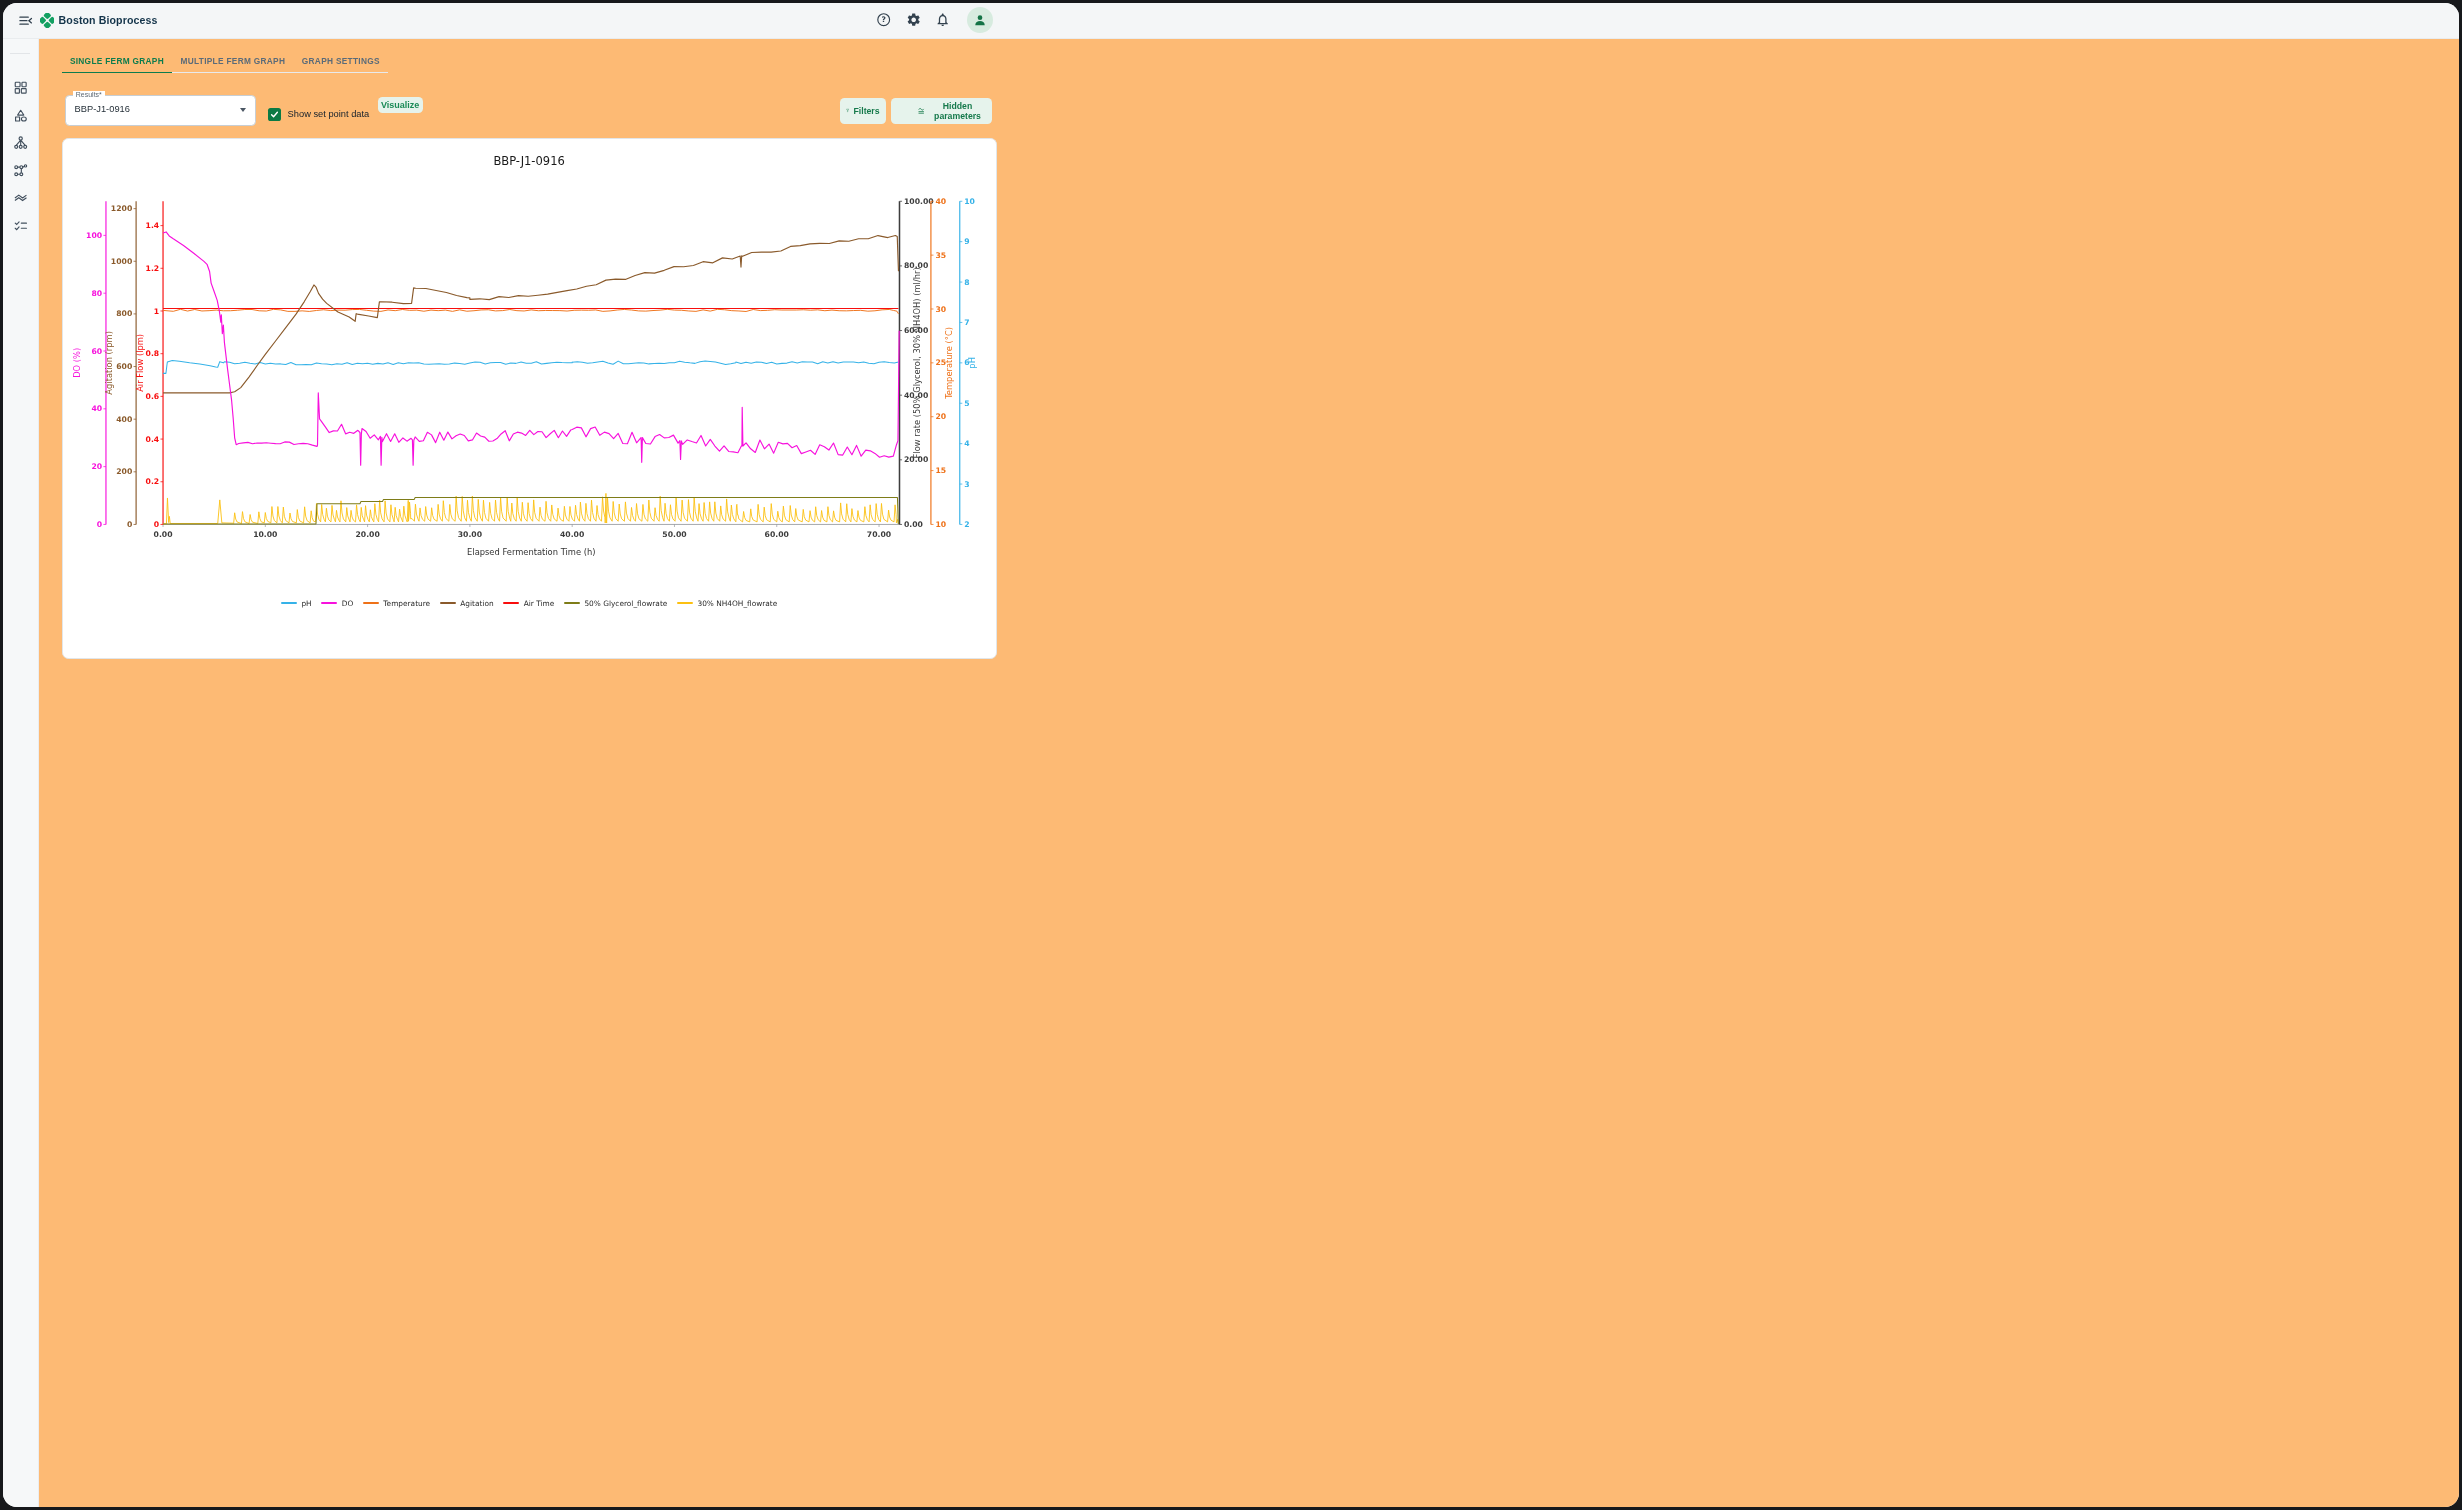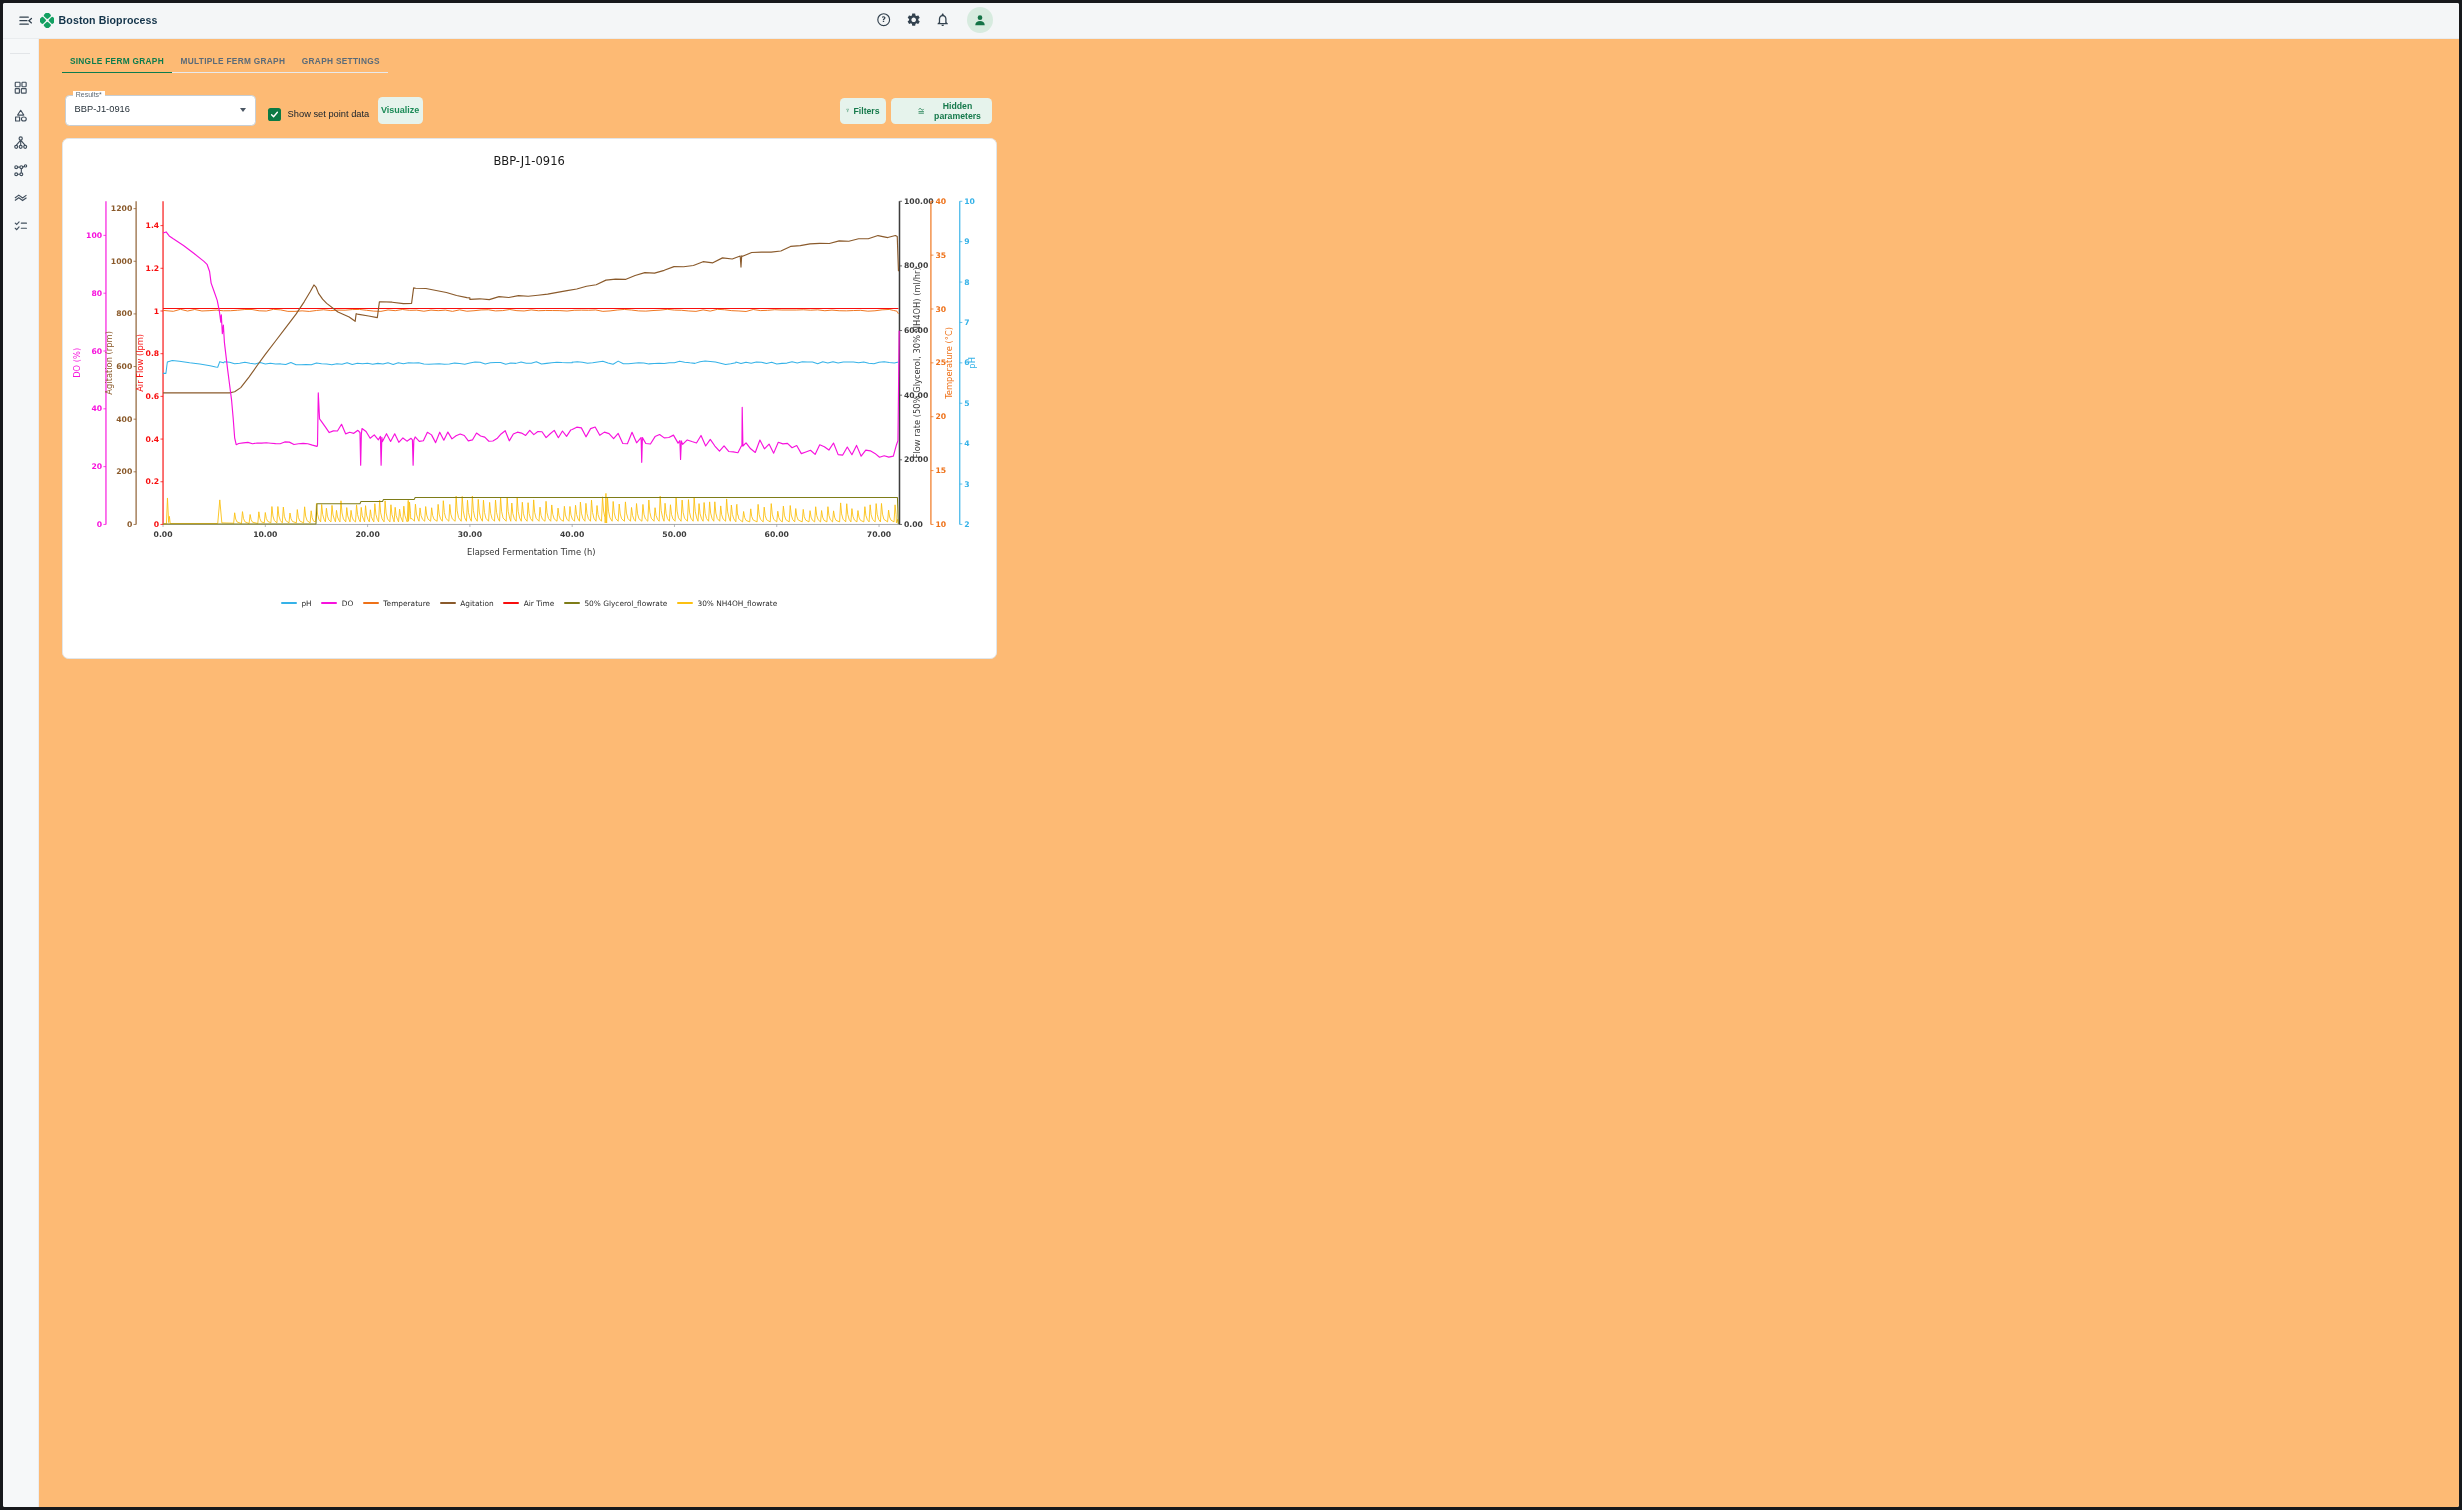--- a/index.html
+++ b/index.html
@@ -3,7 +3,7 @@
 <meta charset="utf-8">
 <style>
   html,body{margin:0;padding:0;width:1005px;height:617px;background:#17191c;font-family:"Liberation Sans",sans-serif;}
-  .window{position:absolute;left:2.6px;top:2.6px;right:2.6px;bottom:2.6px;background:#ffffff;border-radius:2px;overflow:hidden;}
+  .window{position:absolute;left:2.6px;top:2.6px;right:2.6px;bottom:2.6px;background:#ffffff;border-radius:14px;overflow:hidden;}
   
   .topbar{position:absolute;left:0;top:0;right:0;height:35px;background:#f4f6f7;border-bottom:0.6px solid #e9ecee;z-index:5;}
   .hamburger{position:absolute;left:15.4px;top:10.3px;width:15.4px;height:15.4px;cursor:pointer;}

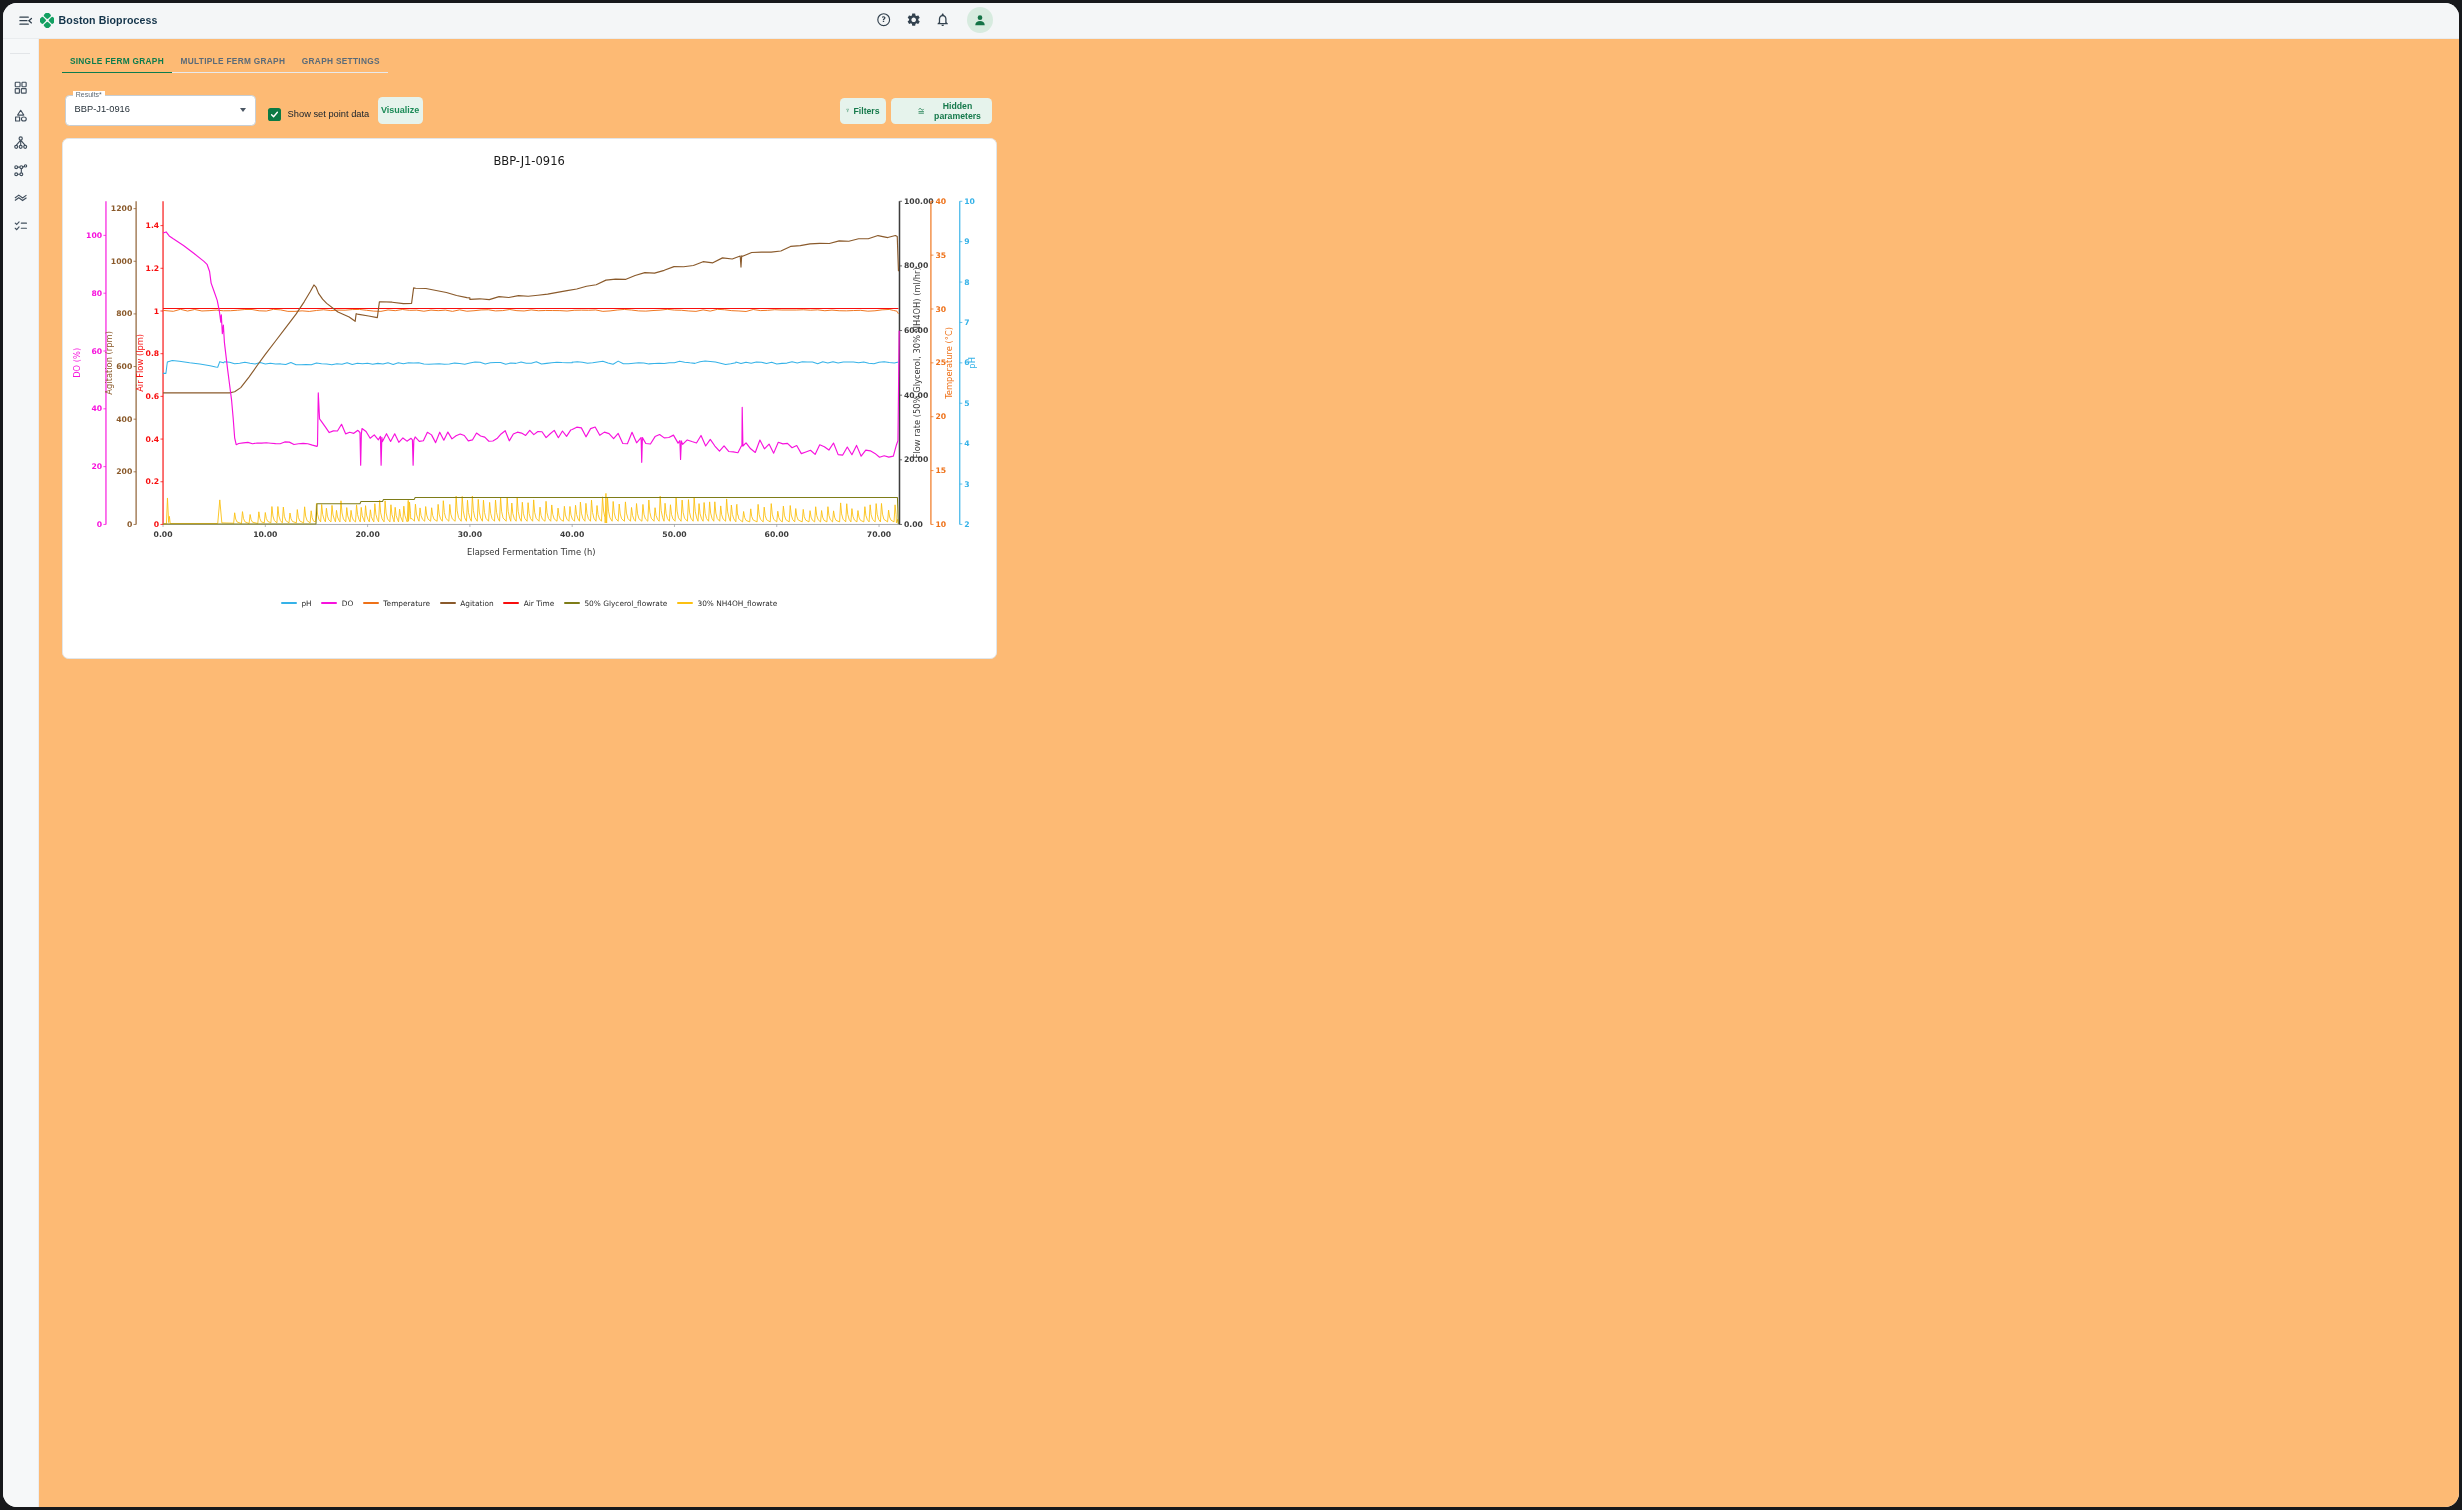--- a/index.html
+++ b/index.html
@@ -28,7 +28,7 @@
   .checkbox{position:absolute;left:229px;top:69px;width:13.5px;height:13.5px;background:#0b7a44;border-radius:2.6px;cursor:pointer;display:flex;align-items:center;justify-content:center;}
   .cb-label{position:absolute;left:249px;top:70px;font-size:9.3px;color:#15202b;}
   .btn-soft{position:absolute;background:#e6f3ec;color:#15794b;border:none;border-radius:4.5px;font-size:9px;font-weight:600;font-family:"Liberation Sans",sans-serif;display:flex;align-items:center;justify-content:center;gap:4.5px;cursor:pointer;}
-  #visualize-btn{left:339px;top:58px;width:45px;height:27px;color:#1b8a57;}
+  #visualize-btn{left:339px;top:58px;width:45px;height:16px;color:#1b8a57;}
   #filters-btn{left:801px;top:59px;width:46px;height:26px;font-size:8.7px;justify-content:center;}
   #hidden-btn{left:852px;top:59px;width:101px;height:26px;font-size:8.7px;padding-left:27px;}
   

